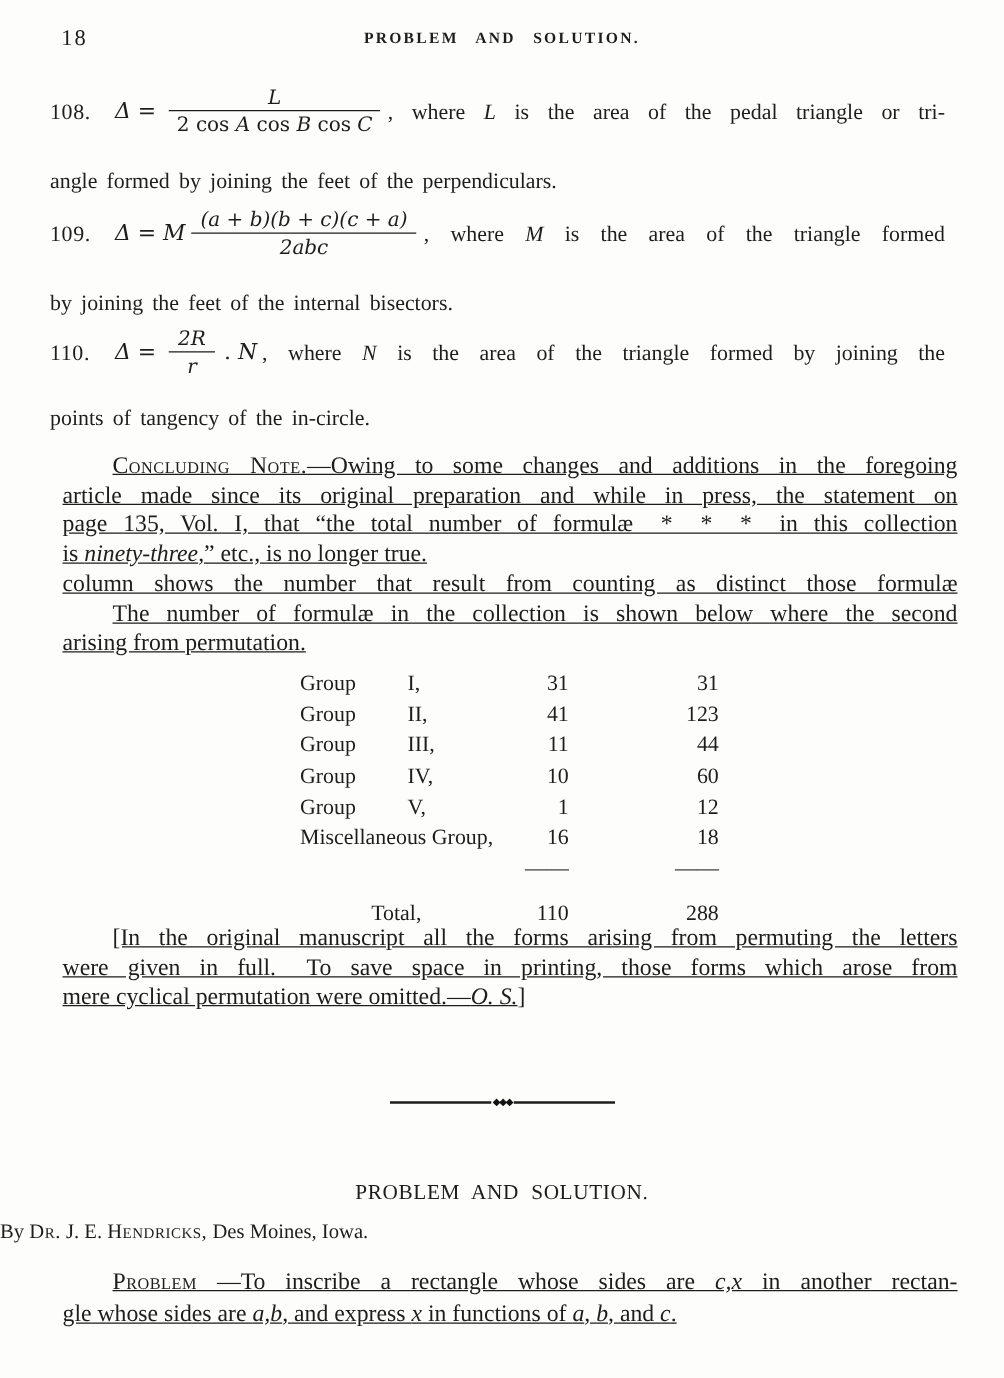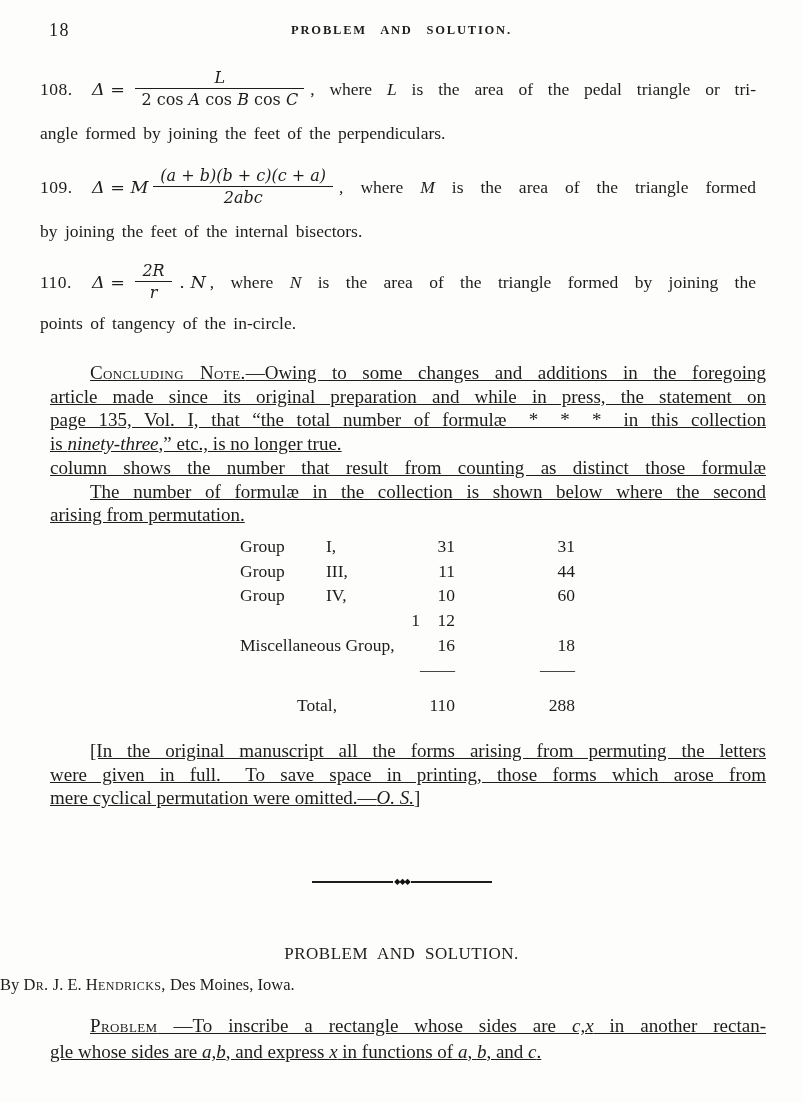--- a/index.html
+++ b/index.html
@@ -35,7 +35,7 @@
   .fnum { display:block; padding:0 7px 1px; }
   .fden { display:block; border-top:1.3px solid #1d1d1d; padding:2px 6px 0; }
   .ftext { flex:1; margin-left:4px; text-align:justify; text-align-last:justify; white-space:normal; }
-  .fline2 { margin-top:5px; word-spacing:3px; }
+  .fline2 { margin-top:16px; word-spacing:3px; }
 
   
   .para { left:50px; width:716px; font-size:19px; line-height:23.6px;text-decoration:underline; }

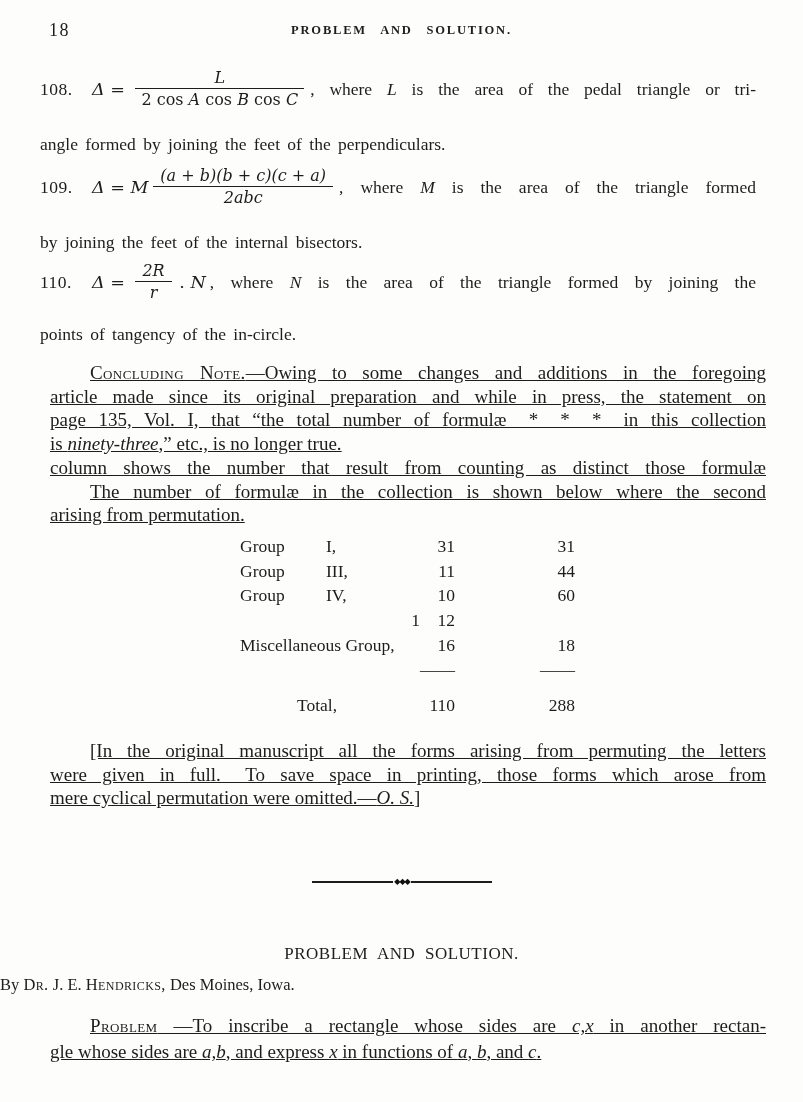--- a/index.html
+++ b/index.html
@@ -118,6 +118,11 @@
     <span class="tr">31</span>
   </div>
   <div class="trow">
+    <span><span class="gw">Group</span><span>II,</span></span>
+    <span class="tr">41</span>
+    <span class="tr">123</span>
+  </div>
+  <div class="trow">
     <span><span class="gw">Group</span><span>III,</span></span>
     <span class="tr">11</span>
     <span class="tr">44</span>

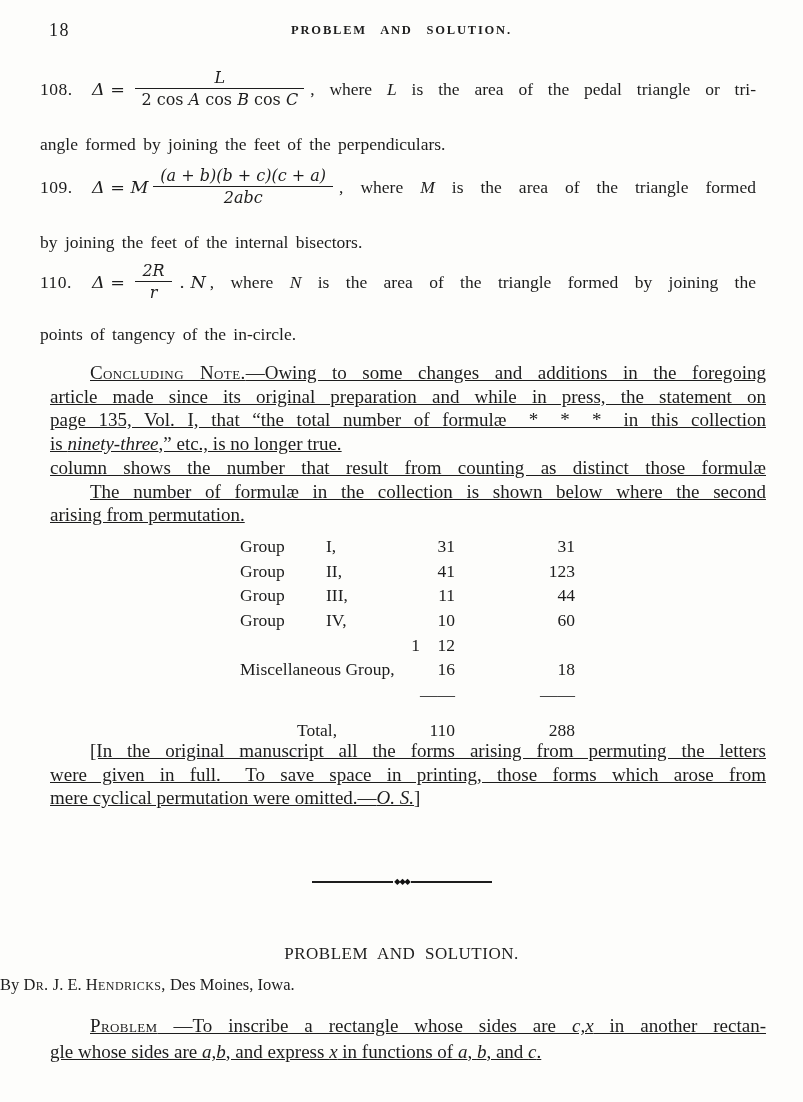--- a/index.html
+++ b/index.html
@@ -133,6 +133,7 @@
     <span class="tr">60</span>
   </div>
   <div class="trow">
+    <span><span class="gw">Group</span><span>V,</span></span>
     <span class="tr">1</span>
     <span class="tr">12</span>
   </div>

